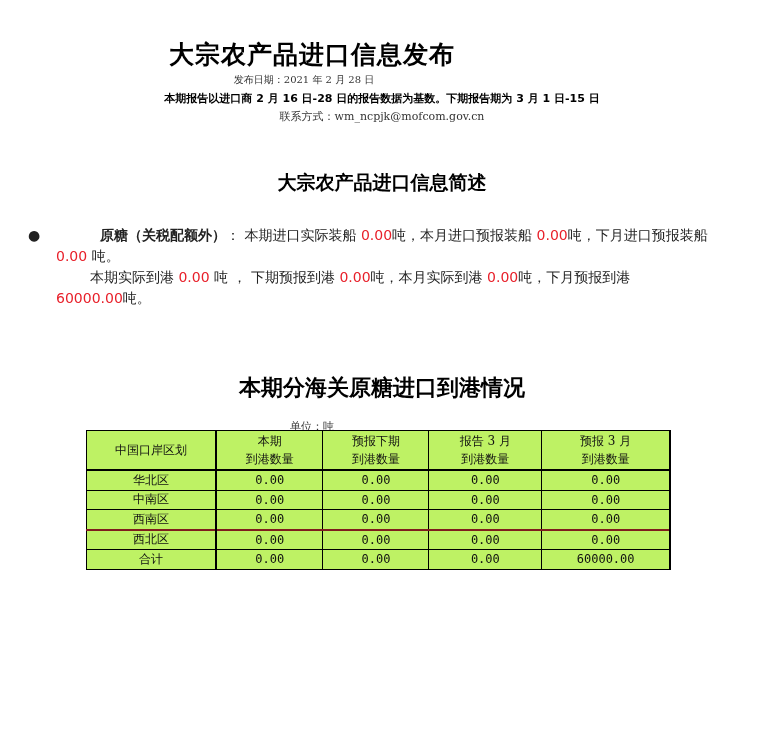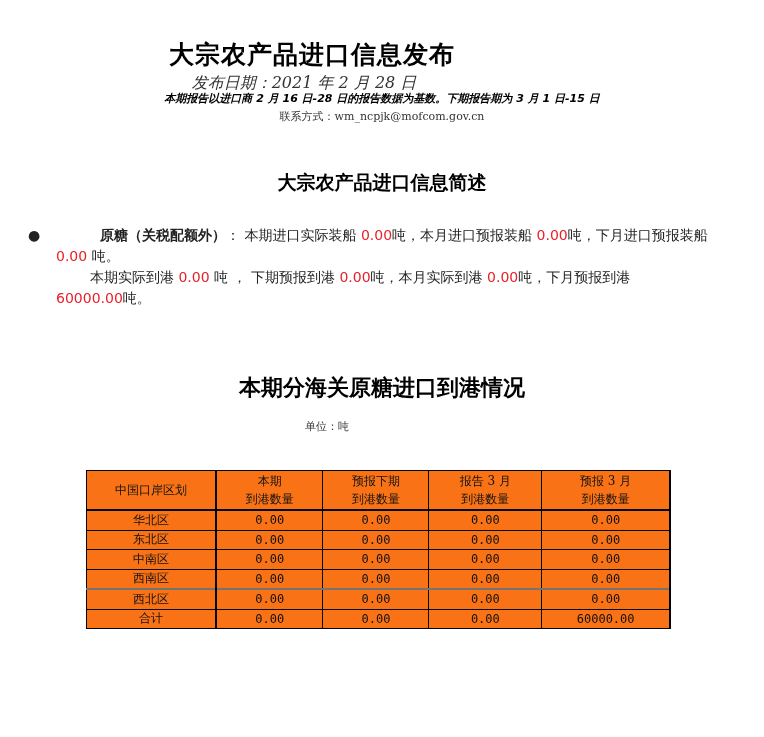--- a/index.html
+++ b/index.html
@@ -5,7 +5,7 @@
   html, body { margin: 0; padding: 0; background: #ffffff; }
   body { width: 764px; height: 737px; position: relative; font-family: "DejaVu Serif", serif; color: #000; overflow: hidden; }
   .main-title { position: absolute; top: 38px; left: 0; width: 624px; text-align: center; font-size: 25px; font-weight: bold; letter-spacing: 1px; font-family: "DejaVu Sans", sans-serif; }
-  .date { position: absolute; top: 73px; left: 0; width: 608px; text-align: center; font-size: 16px; color: #333; font-style: italic; }
+  .date { position: absolute; top: 73px; left: 0; width: 608px; text-align: center; font-size: 10px; color: #333; }
   .notice { position: absolute; top: 91px; left: 0; width: 764px; text-align: center; font-size: 11px; font-weight: bold; font-family: "DejaVu Sans", sans-serif; font-style: italic; }
   .contact { position: absolute; top: 109px; left: 0; width: 764px; text-align: center; font-size: 11px; color: #333; }
   .section-title { position: absolute; top: 170px; left: 0; width: 764px; text-align: center; font-size: 19px; font-weight: bold; font-family: "DejaVu Sans", sans-serif; }

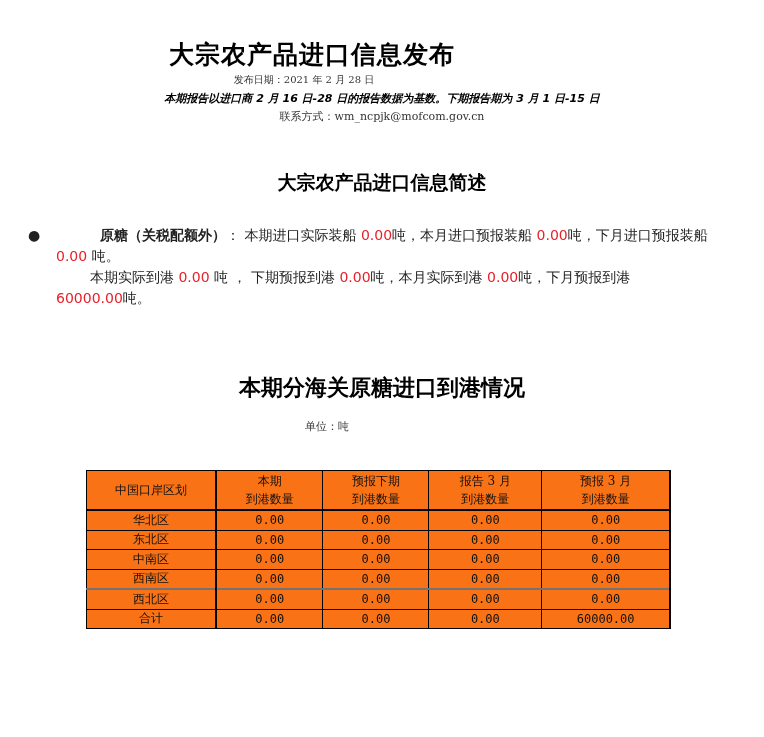--- a/index.html
+++ b/index.html
@@ -6,7 +6,7 @@
   body { width: 764px; height: 737px; position: relative; font-family: "DejaVu Serif", serif; color: #000; overflow: hidden; }
   .main-title { position: absolute; top: 38px; left: 0; width: 624px; text-align: center; font-size: 25px; font-weight: bold; letter-spacing: 1px; font-family: "DejaVu Sans", sans-serif; }
   .date { position: absolute; top: 73px; left: 0; width: 608px; text-align: center; font-size: 10px; color: #333; }
-  .notice { position: absolute; top: 91px; left: 0; width: 764px; text-align: center; font-size: 11px; font-weight: bold; font-family: "DejaVu Sans", sans-serif; font-style: italic; }
+  .notice { position: absolute; top: 91px; left: 0; width: 764px; text-align: center; font-size: 11px; font-weight: bold; font-family: "DejaVu Sans", sans-serif; }
   .contact { position: absolute; top: 109px; left: 0; width: 764px; text-align: center; font-size: 11px; color: #333; }
   .section-title { position: absolute; top: 170px; left: 0; width: 764px; text-align: center; font-size: 19px; font-weight: bold; font-family: "DejaVu Sans", sans-serif; }
   .summary { position: absolute; top: 225px; left: 28px; width: 730px; font-size: 14px; line-height: 21px; color: #222; }

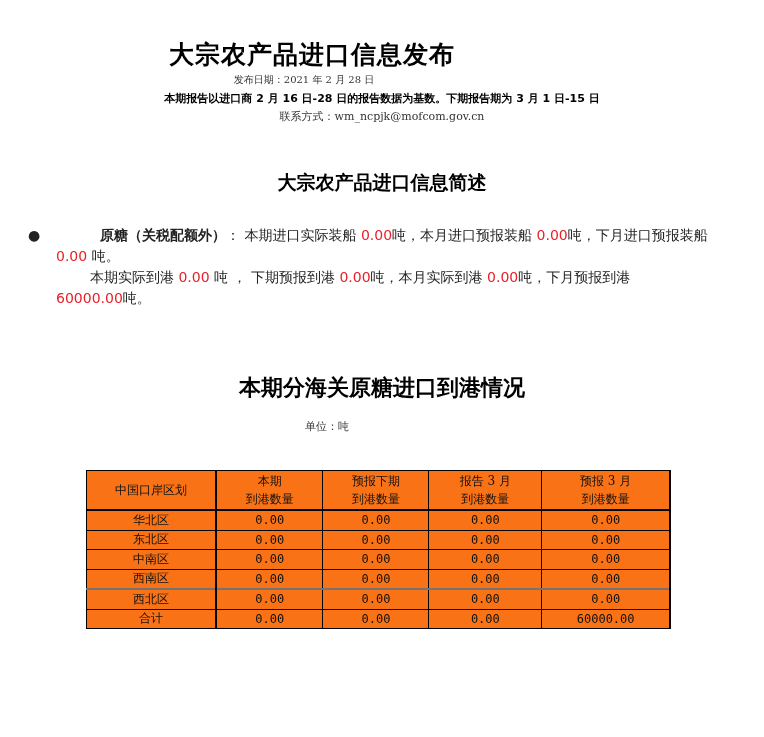--- a/index.html
+++ b/index.html
@@ -16,7 +16,7 @@
   .red { color: #e8202a; font-family: "DejaVu Sans", sans-serif; }
   .indent { padding-left: 34px; }
   .table-title { position: absolute; top: 373px; left: 0; width: 764px; text-align: center; font-size: 22px; font-weight: bold; font-family: "DejaVu Sans", sans-serif; }
-  .unit { position: absolute; top: 419px; left: 15px; width: 624px; text-align: center; font-size: 11px; color: #333; }
+  .unit { position: absolute; top: 419px; left: 0; width: 624px; text-align: center; font-size: 11px; color: #333; }
   table.data { position: absolute; top: 470px; left: 86px; width: 585px; border-collapse: collapse; background: #f97316; font-size: 12px; }
   table.data td, table.data th { border: 1px solid #000; text-align: center; font-weight: normal; padding: 0; color: #111; }
   table.data th { height: 38px; line-height: 18px; font-size: 12px; }

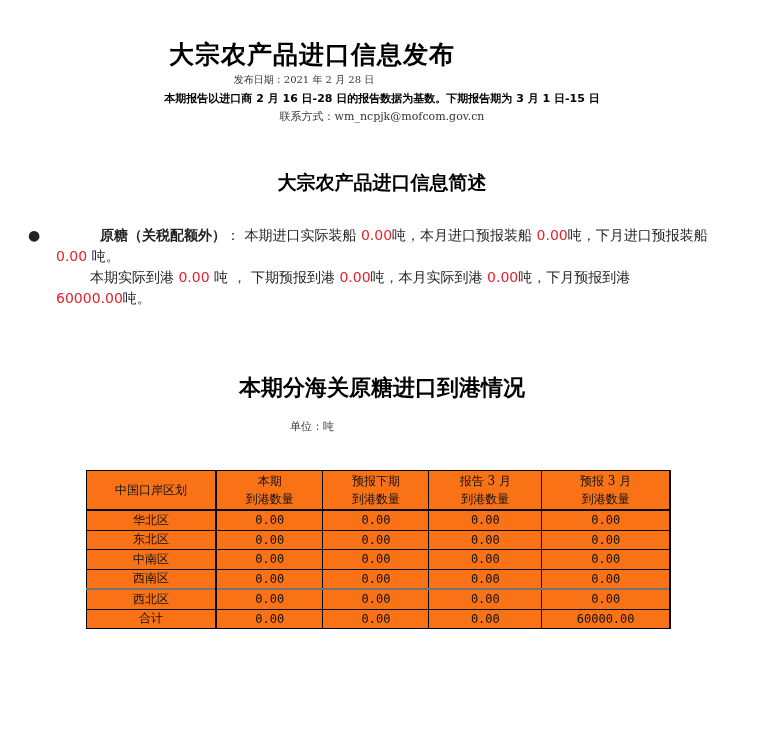--- a/index.html
+++ b/index.html
@@ -17,7 +17,7 @@
   .indent { padding-left: 34px; }
   .table-title { position: absolute; top: 373px; left: 0; width: 764px; text-align: center; font-size: 22px; font-weight: bold; font-family: "DejaVu Sans", sans-serif; }
   .unit { position: absolute; top: 419px; left: 0; width: 624px; text-align: center; font-size: 11px; color: #333; }
-  table.data { position: absolute; top: 470px; left: 86px; width: 585px; border-collapse: collapse; background: #f97316; font-size: 12px; }
+  table.data { position: absolute; top: 430px; left: 86px; width: 585px; border-collapse: collapse; background: #bef264; font-size: 12px; }
   table.data td, table.data th { border: 1px solid #000; text-align: center; font-weight: normal; padding: 0; color: #111; }
   table.data th { height: 38px; line-height: 18px; font-size: 12px; }
   table.data td { height: 18.5px; }

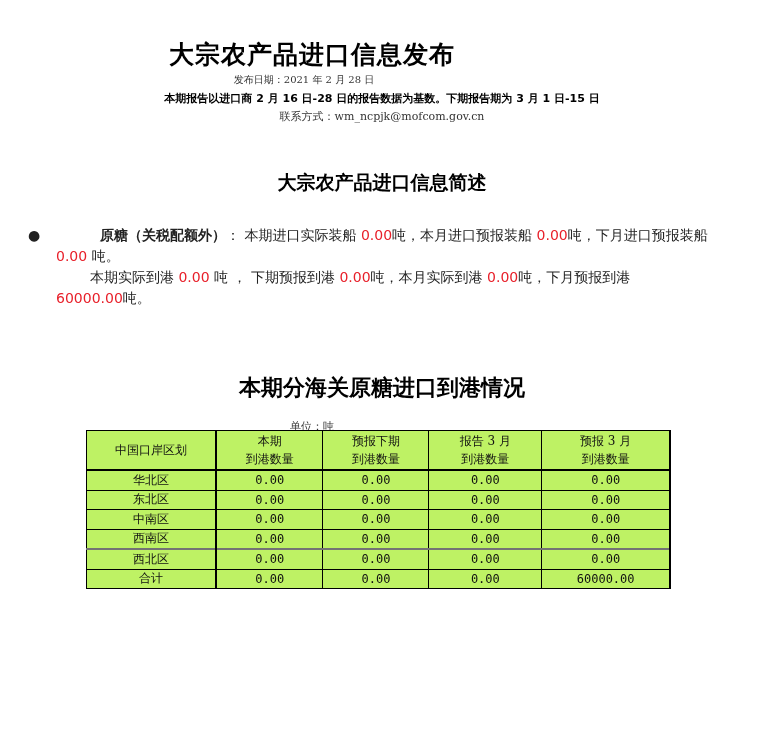--- a/index.html
+++ b/index.html
@@ -76,13 +76,6 @@
       <td class="num thick-r">0.00</td>
     </tr>
     <tr>
-      <td class="thick-r">东北区</td>
-      <td class="num">0.00</td>
-      <td class="num">0.00</td>
-      <td class="num">0.00</td>
-      <td class="num thick-r">0.00</td>
-    </tr>
-    <tr>
       <td class="thick-r">中南区</td>
       <td class="num">0.00</td>
       <td class="num">0.00</td>

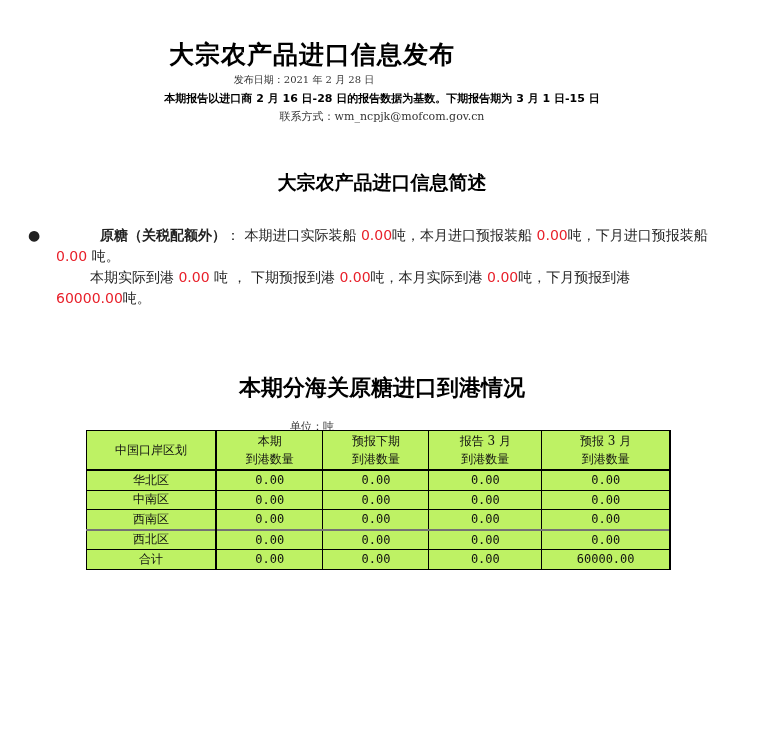--- a/index.html
+++ b/index.html
@@ -82,7 +82,7 @@
       <td class="num">0.00</td>
       <td class="num thick-r">0.00</td>
     </tr>
-    <tr style="border-bottom:2px solid #737373;">
+    <tr style="border-bottom:2px solid #7f1d1d;">
       <td class="thick-r">西南区</td>
       <td class="num">0.00</td>
       <td class="num">0.00</td>

